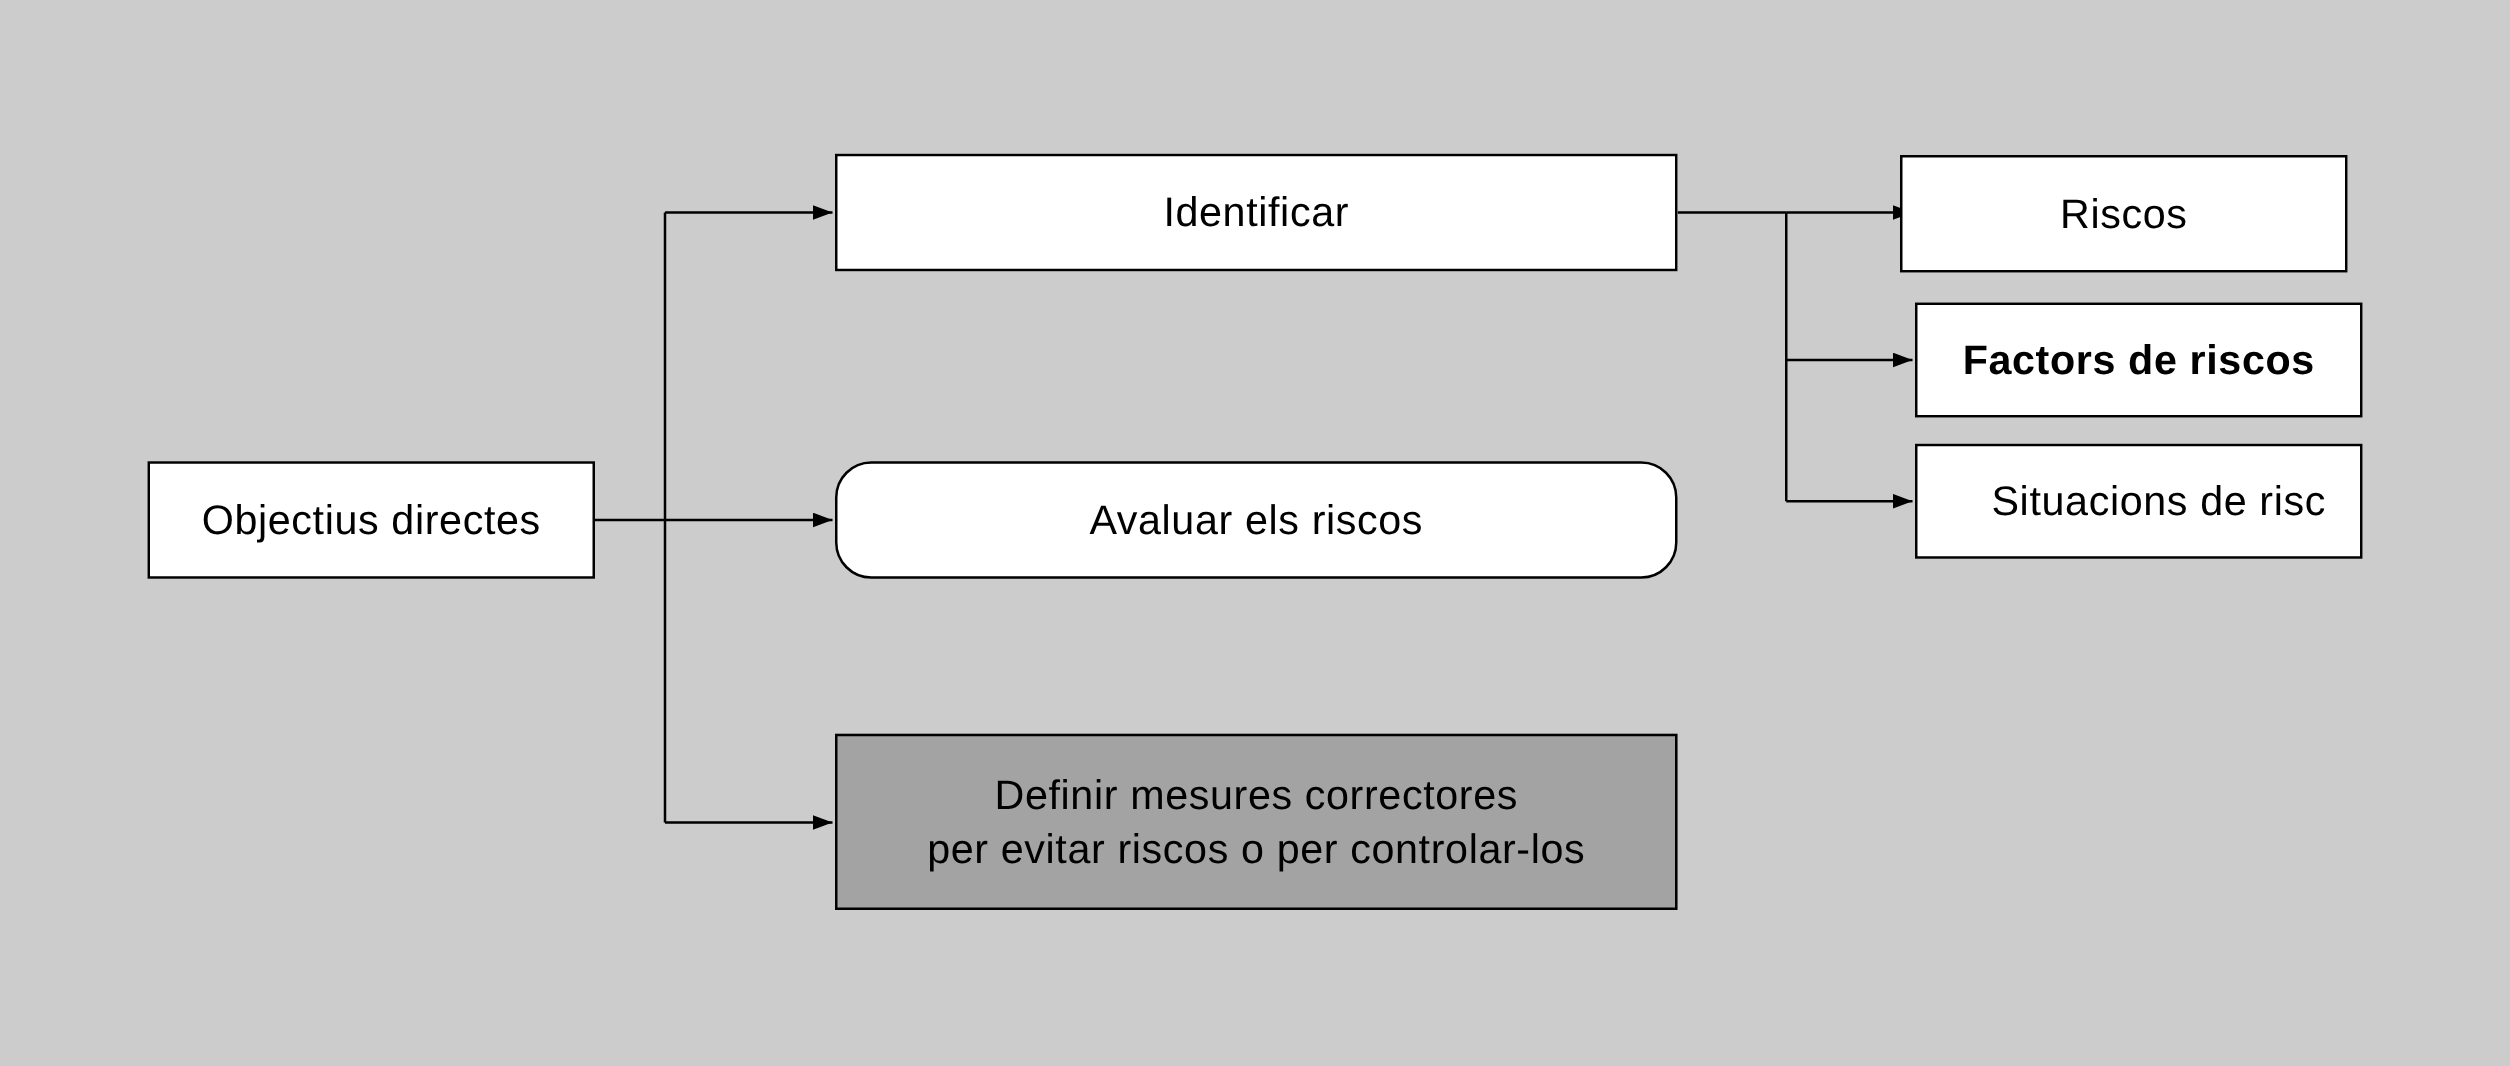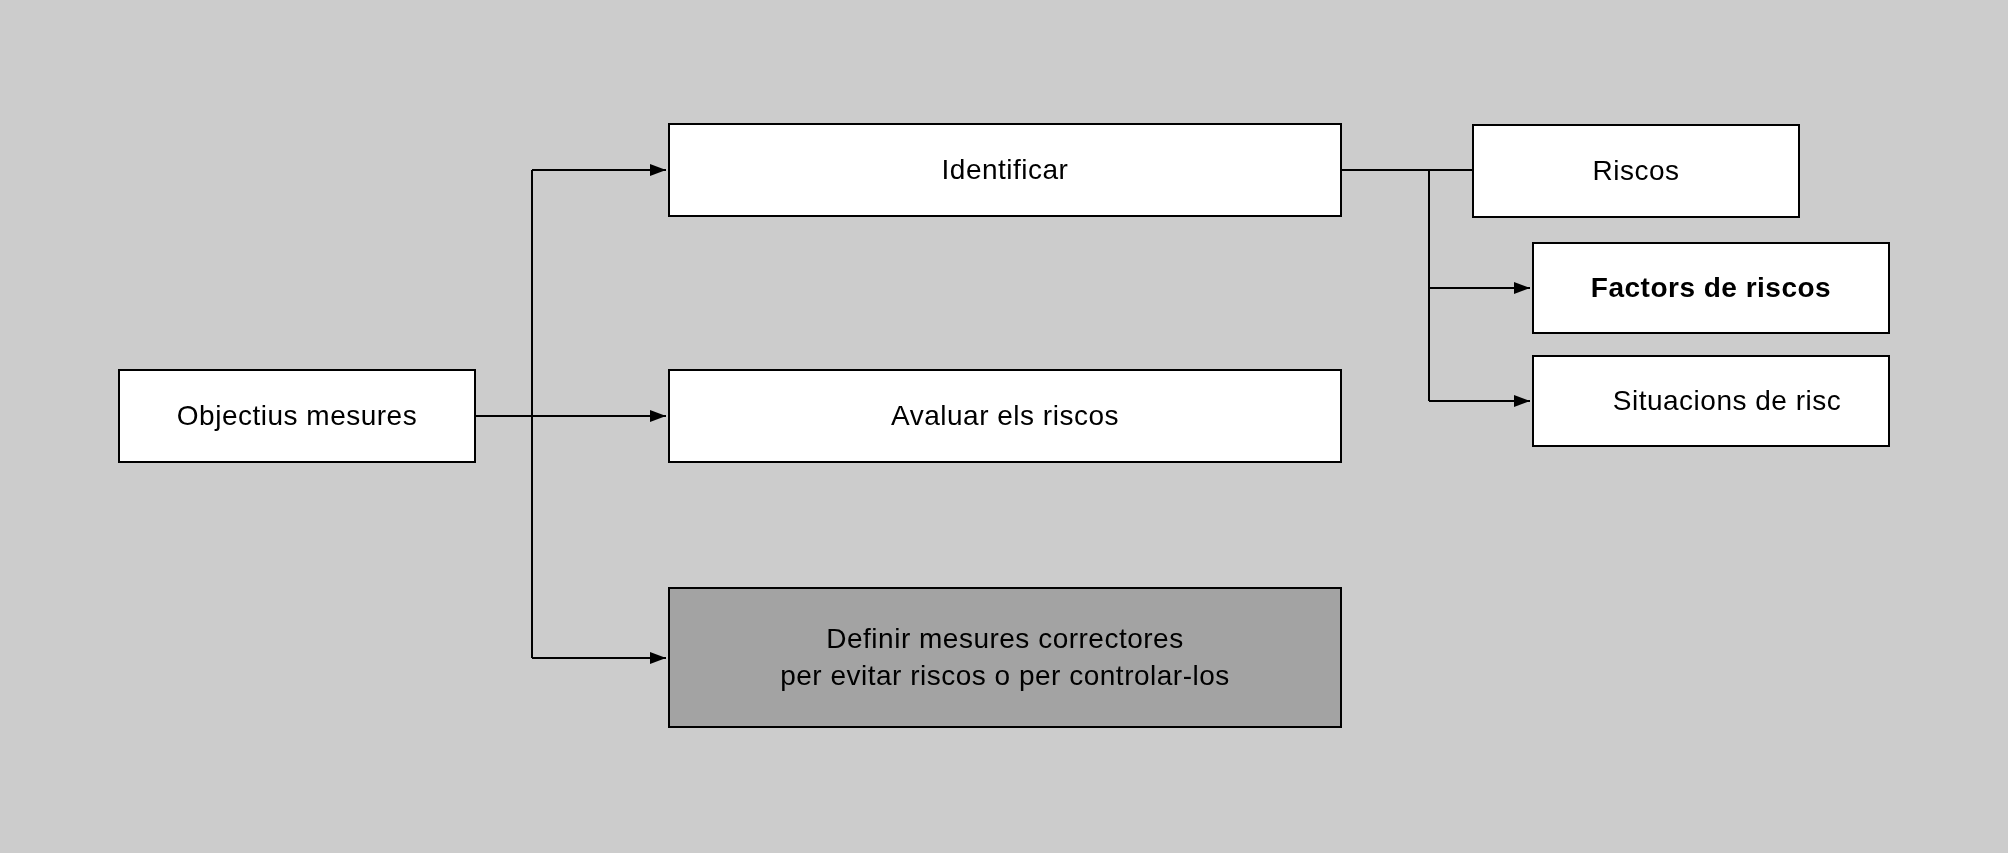--- a/index.html
+++ b/index.html
@@ -32,7 +32,7 @@
     align-items: center;
     justify-content: center;
     text-align: center;
-    font-size: 28px;
+    font-size: 33px;
     line-height: 1.3;
     letter-spacing: 0.5px;
   }

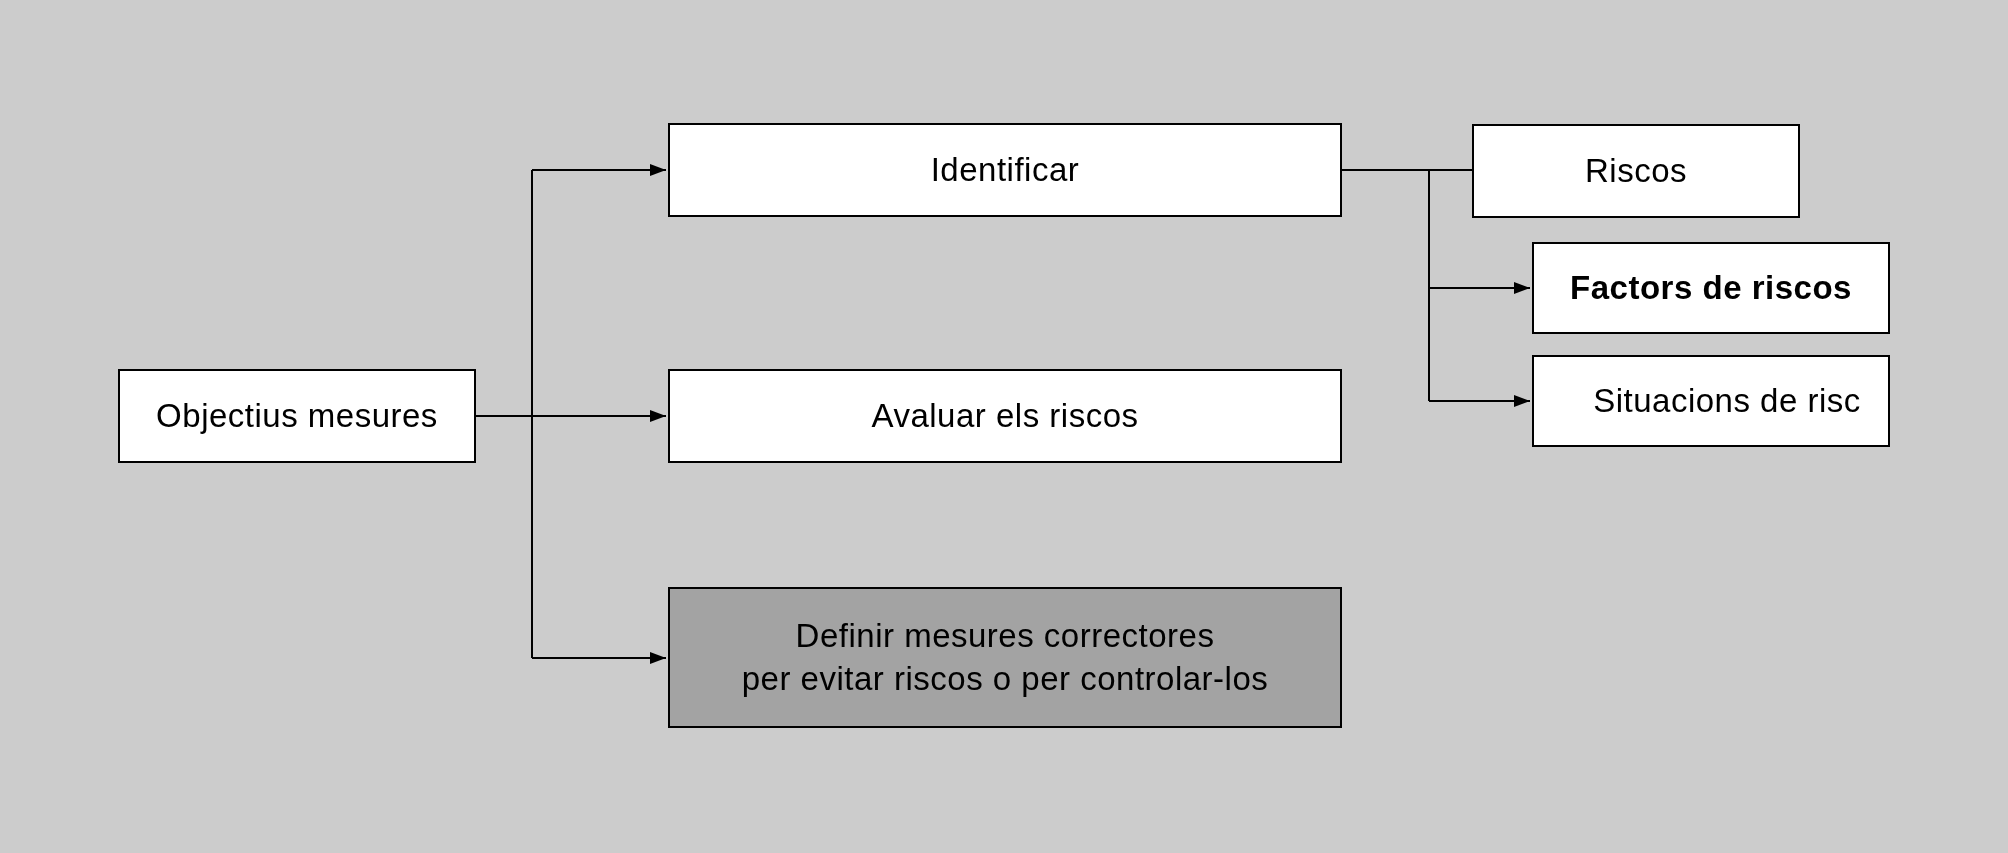--- a/index.html
+++ b/index.html
@@ -44,7 +44,7 @@
   .n-identify   { left: 668px;  top: 123px; width: 674px; height: 94px;  }
   .n-assess     { left: 668px;  top: 369px; width: 674px; height: 94px;  }
   .n-define     { left: 668px;  top: 587px; width: 674px; height: 141px; }
-  .n-risks      { left: 1472px; top: 124px; width: 328px; height: 94px;  }
+  .n-risks      { left: 1520px; top: 124px; width: 358px; height: 94px;  }
   .n-factors    { left: 1532px; top: 242px; width: 358px; height: 92px; font-weight: bold;  }
   .n-situations { left: 1532px; top: 355px; width: 358px; height: 92px;  }
 

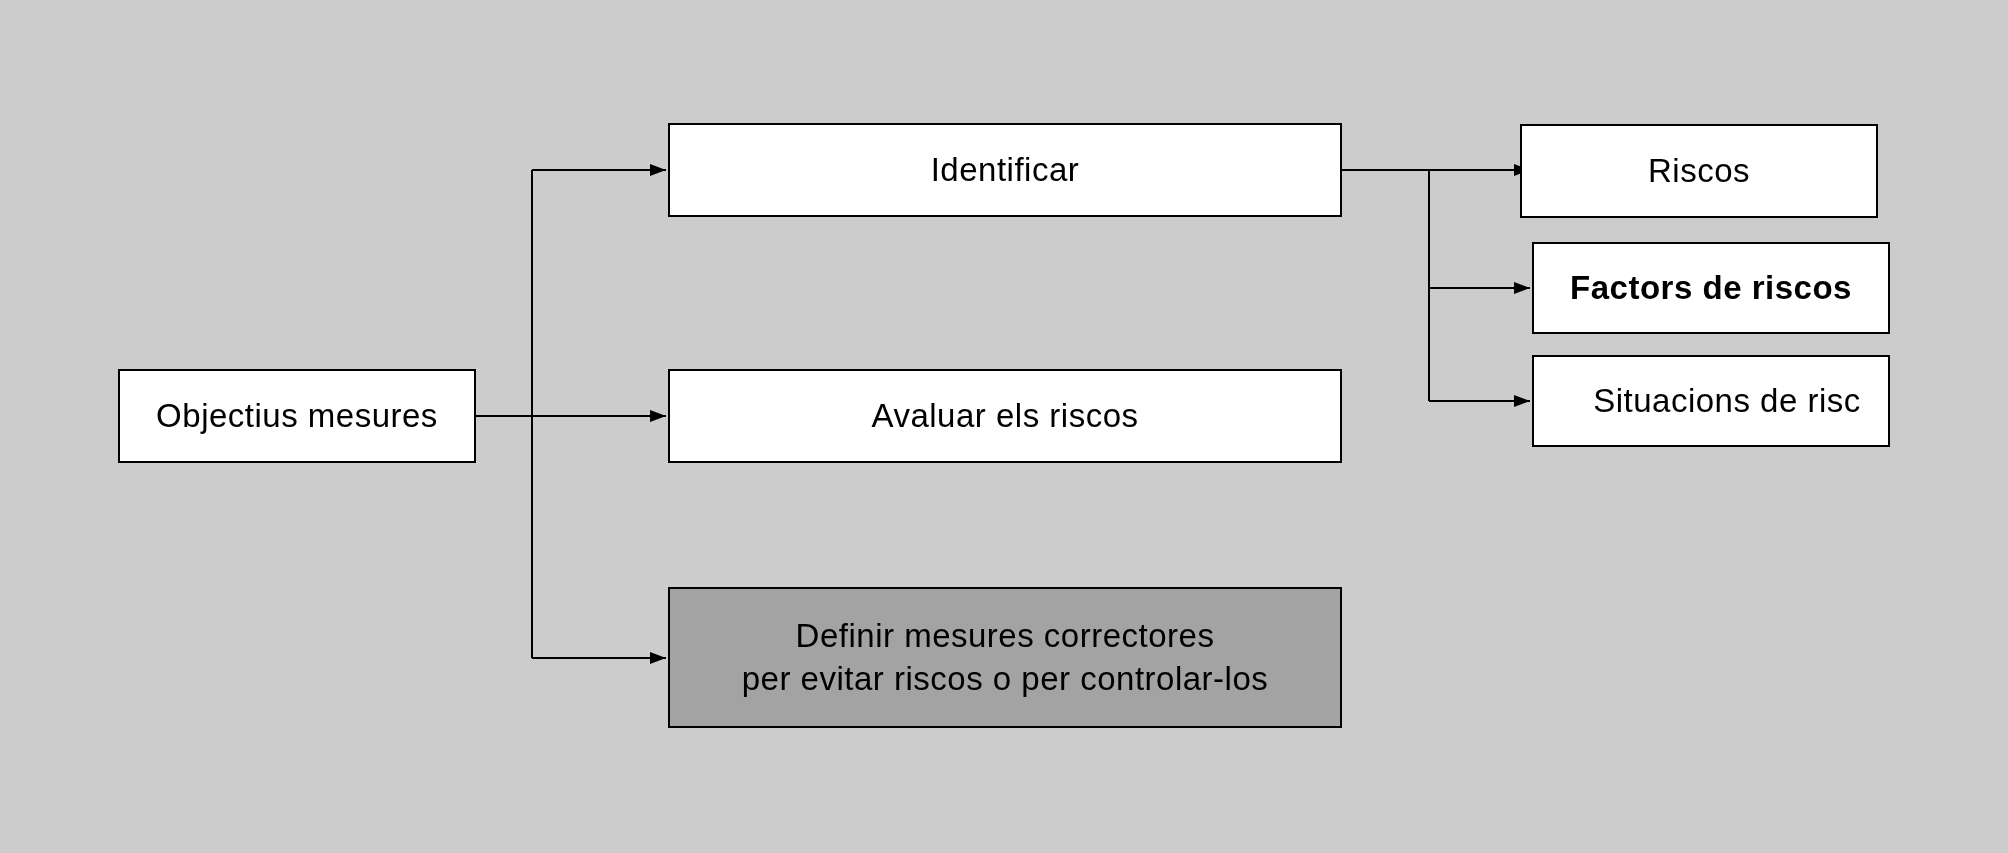--- a/index.html
+++ b/index.html
@@ -78,7 +78,7 @@
   </svg>
 
   <div class="node n-root" style="background: rgb(255, 255, 255); border-color: rgb(0, 0, 0);">
-    <span>Objectius mesures</span>
+    <span>Objectius directes</span>
   </div>
 
   <div class="node n-identify" style="background: rgb(255, 255, 255); border-color: rgb(0, 0, 0);">

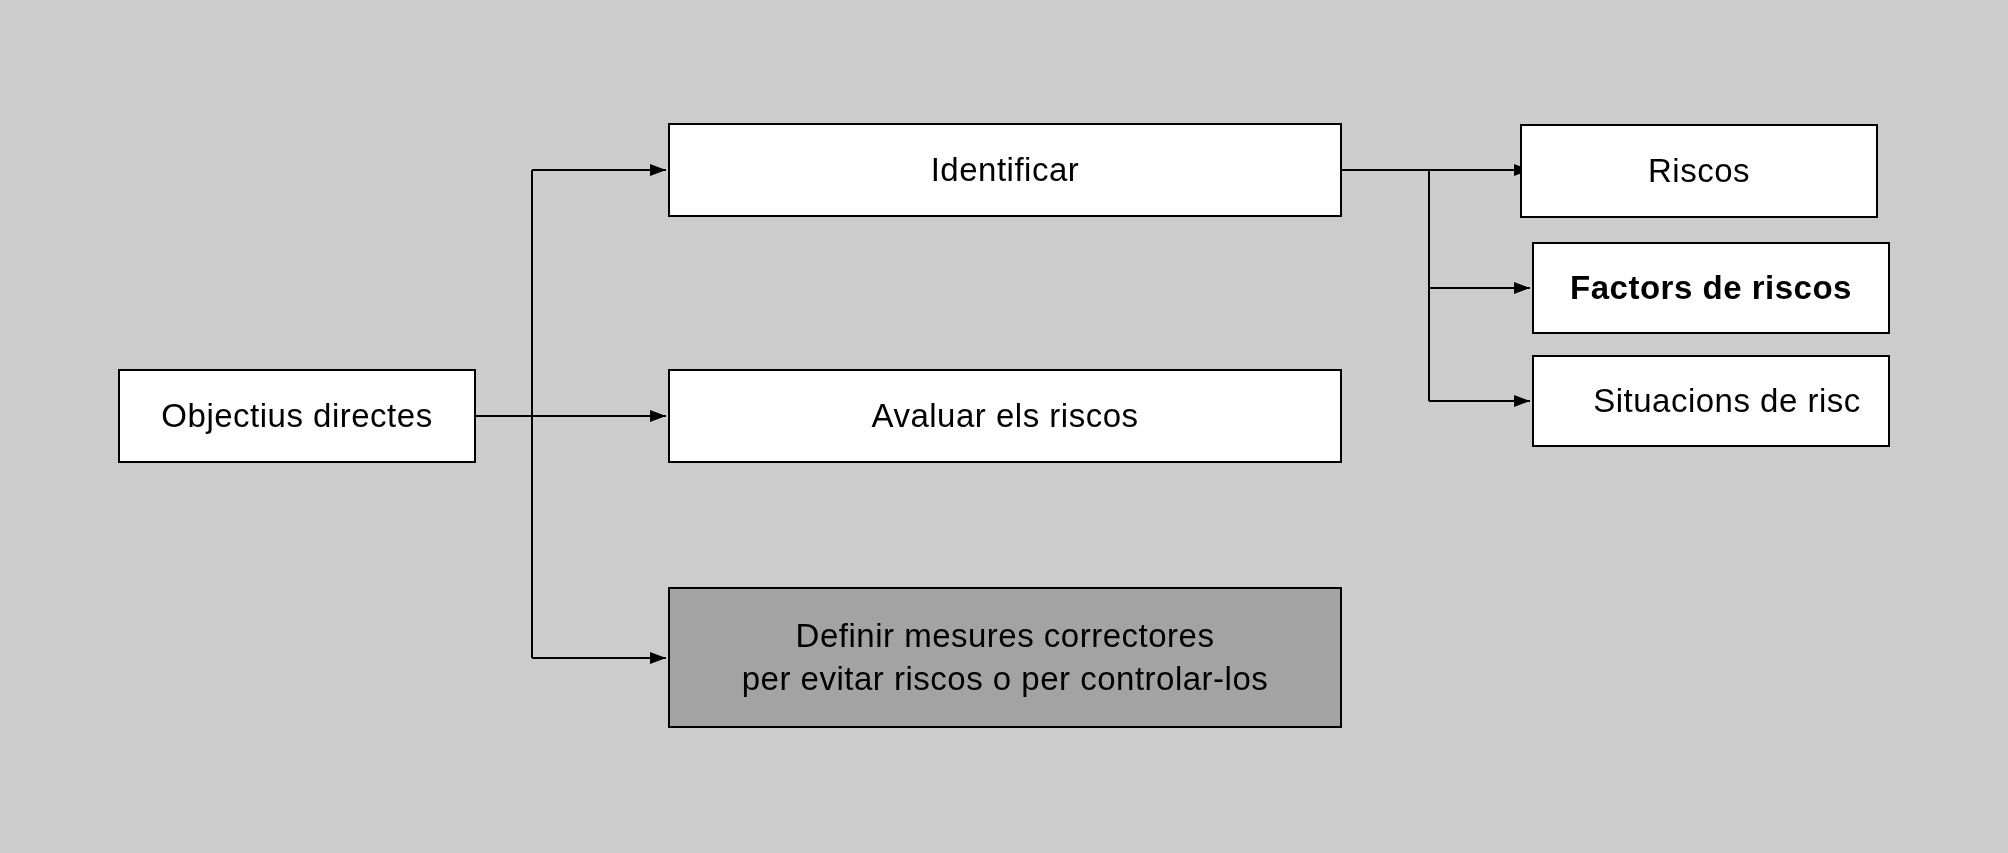--- a/index.html
+++ b/index.html
@@ -42,7 +42,7 @@
   
   .n-root       { left: 118px;  top: 369px; width: 358px; height: 94px;  }
   .n-identify   { left: 668px;  top: 123px; width: 674px; height: 94px;  }
-  .n-assess     { left: 668px;  top: 369px; width: 674px; height: 94px;  }
+  .n-assess     { left: 668px;  top: 369px; width: 674px; height: 94px; border-radius: 29px;  }
   .n-define     { left: 668px;  top: 587px; width: 674px; height: 141px; }
   .n-risks      { left: 1520px; top: 124px; width: 358px; height: 94px;  }
   .n-factors    { left: 1532px; top: 242px; width: 358px; height: 92px; font-weight: bold;  }

